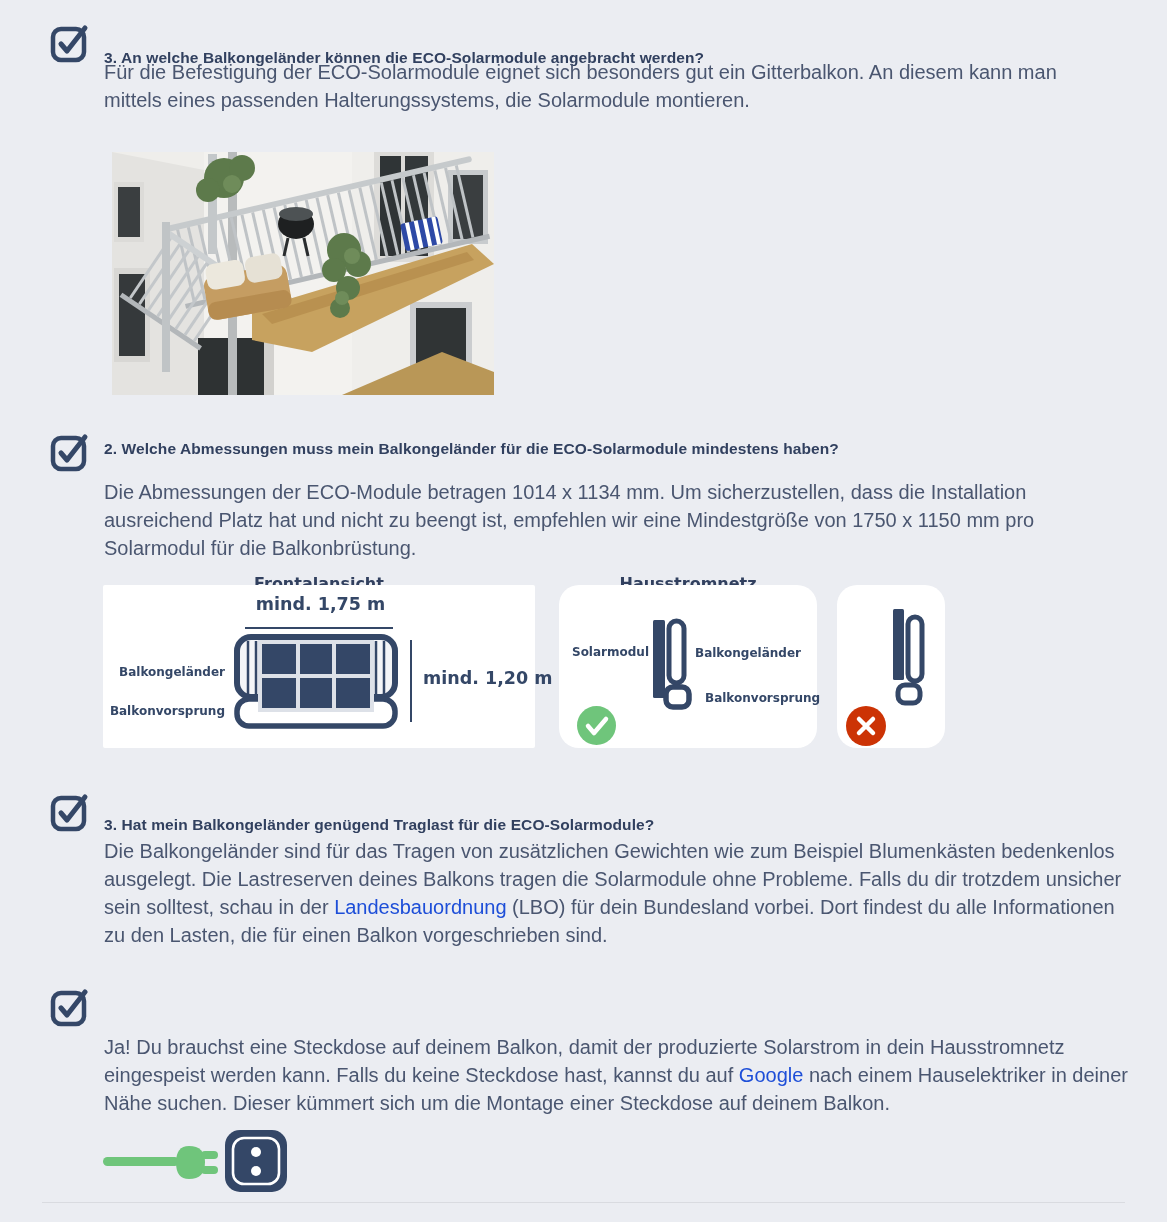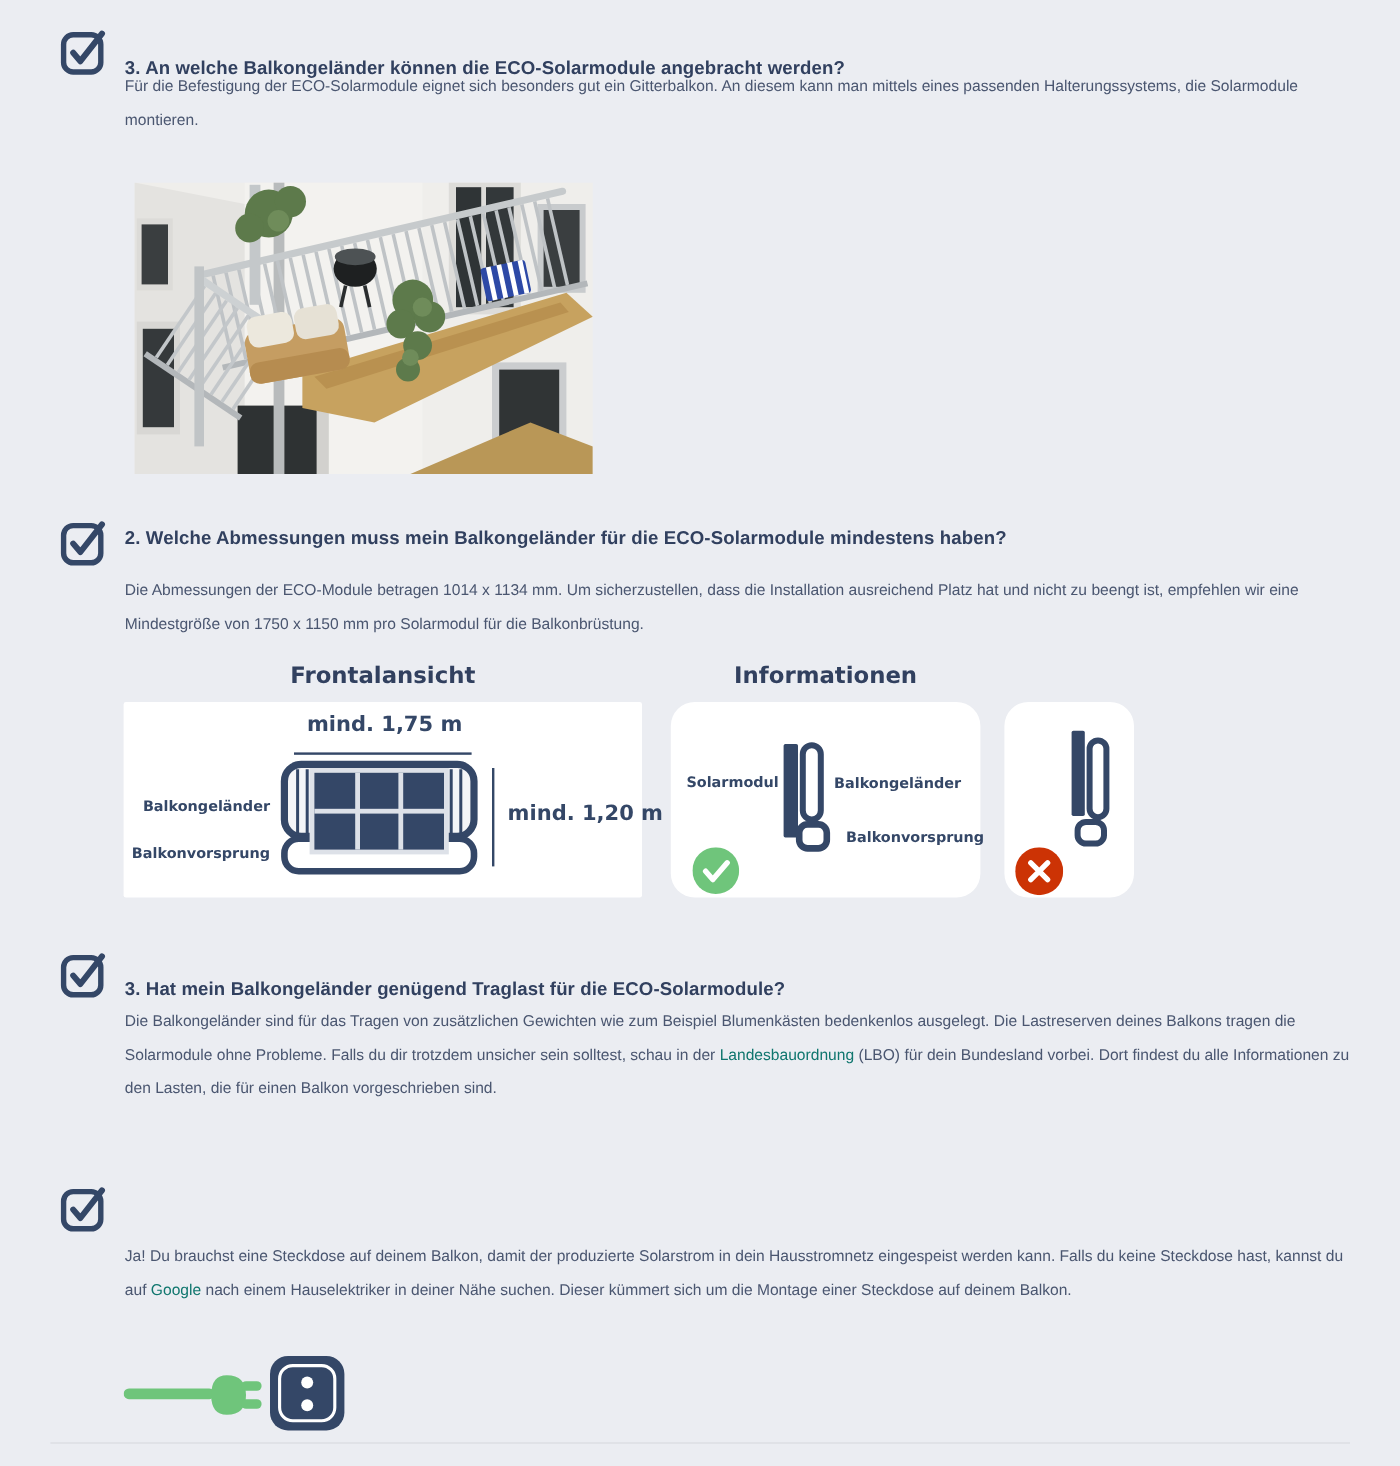--- a/index.html
+++ b/index.html
@@ -7,7 +7,7 @@
   .abs { position:absolute; }
   .cb { position:absolute; width:40px; height:42px; }
   .q-heading { position:absolute; font-size:15.5px; font-weight:bold; color:#31405f; letter-spacing:0.1px; }
-  .body-text { position:absolute; font-size:13px; color:#4a5670; line-height:28px; }
+  .body-text { position:absolute; font-size:20px; color:#4a5670; line-height:28px; }
   .green-link { color:#0f766e; text-decoration:none; cursor:pointer;text-align:right; }
   .card { position:absolute; background:#ffffff; border-radius:22px; }
   .diagram-title { position:absolute; font-family:"DejaVu Sans", sans-serif; font-weight:bold; font-size:19px; color:#31405f; text-align:center; }

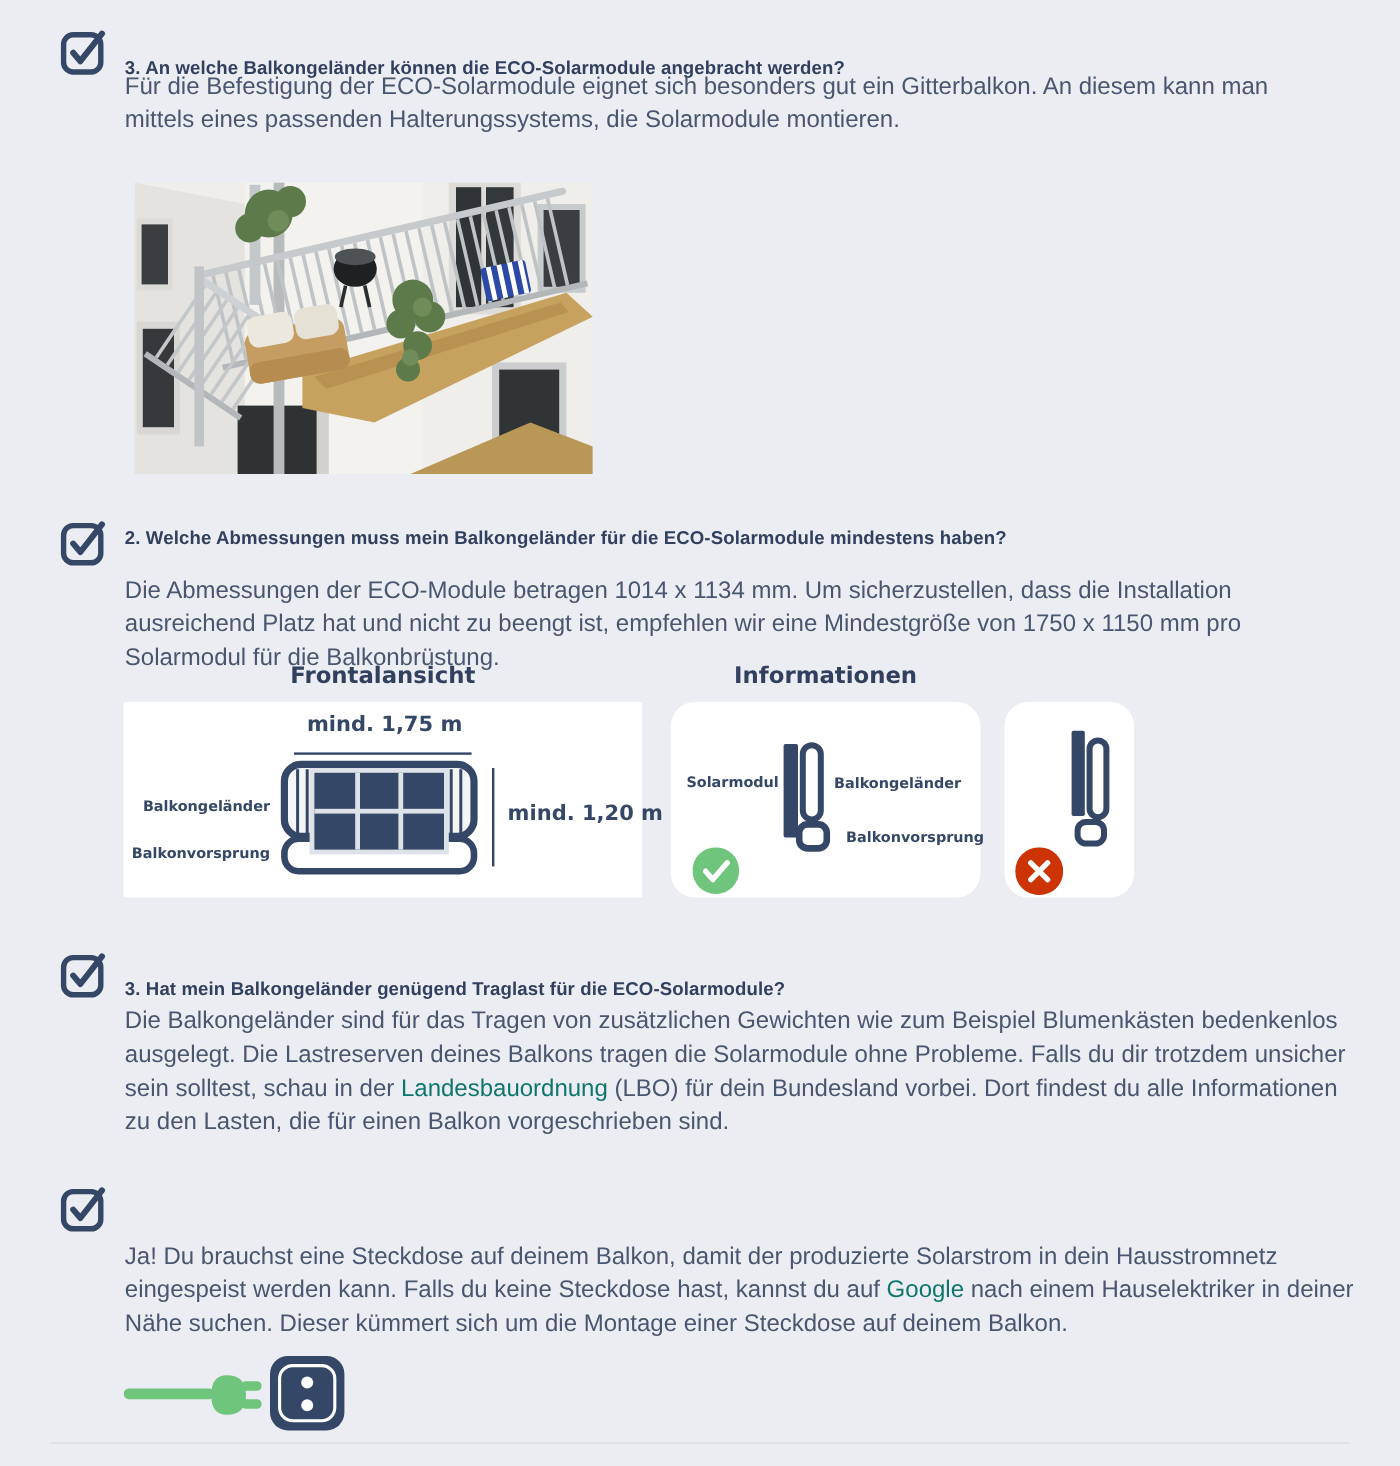--- a/index.html
+++ b/index.html
@@ -10,7 +10,7 @@
   .body-text { position:absolute; font-size:20px; color:#4a5670; line-height:28px; }
   .green-link { color:#0f766e; text-decoration:none; cursor:pointer;text-align:right; }
   .card { position:absolute; background:#ffffff; border-radius:22px; }
-  .diagram-title { position:absolute; font-family:"DejaVu Sans", sans-serif; font-weight:bold; font-size:19px; color:#31405f; text-align:center; }
+  .diagram-title { position:absolute; font-family:"DejaVu Sans", sans-serif; font-weight:bold; font-size:16px; color:#31405f; text-align:center;margin-top:22px; }
   .dim-label { position:absolute; font-family:"DejaVu Sans", sans-serif; font-weight:bold; font-size:17.5px; color:#344767; white-space:nowrap; }
   .small-label { position:absolute; font-family:"DejaVu Sans", sans-serif; font-weight:bold; font-size:12px; color:#344767; white-space:nowrap; }
   .hline { position:absolute; background:#344767; height:2px; }

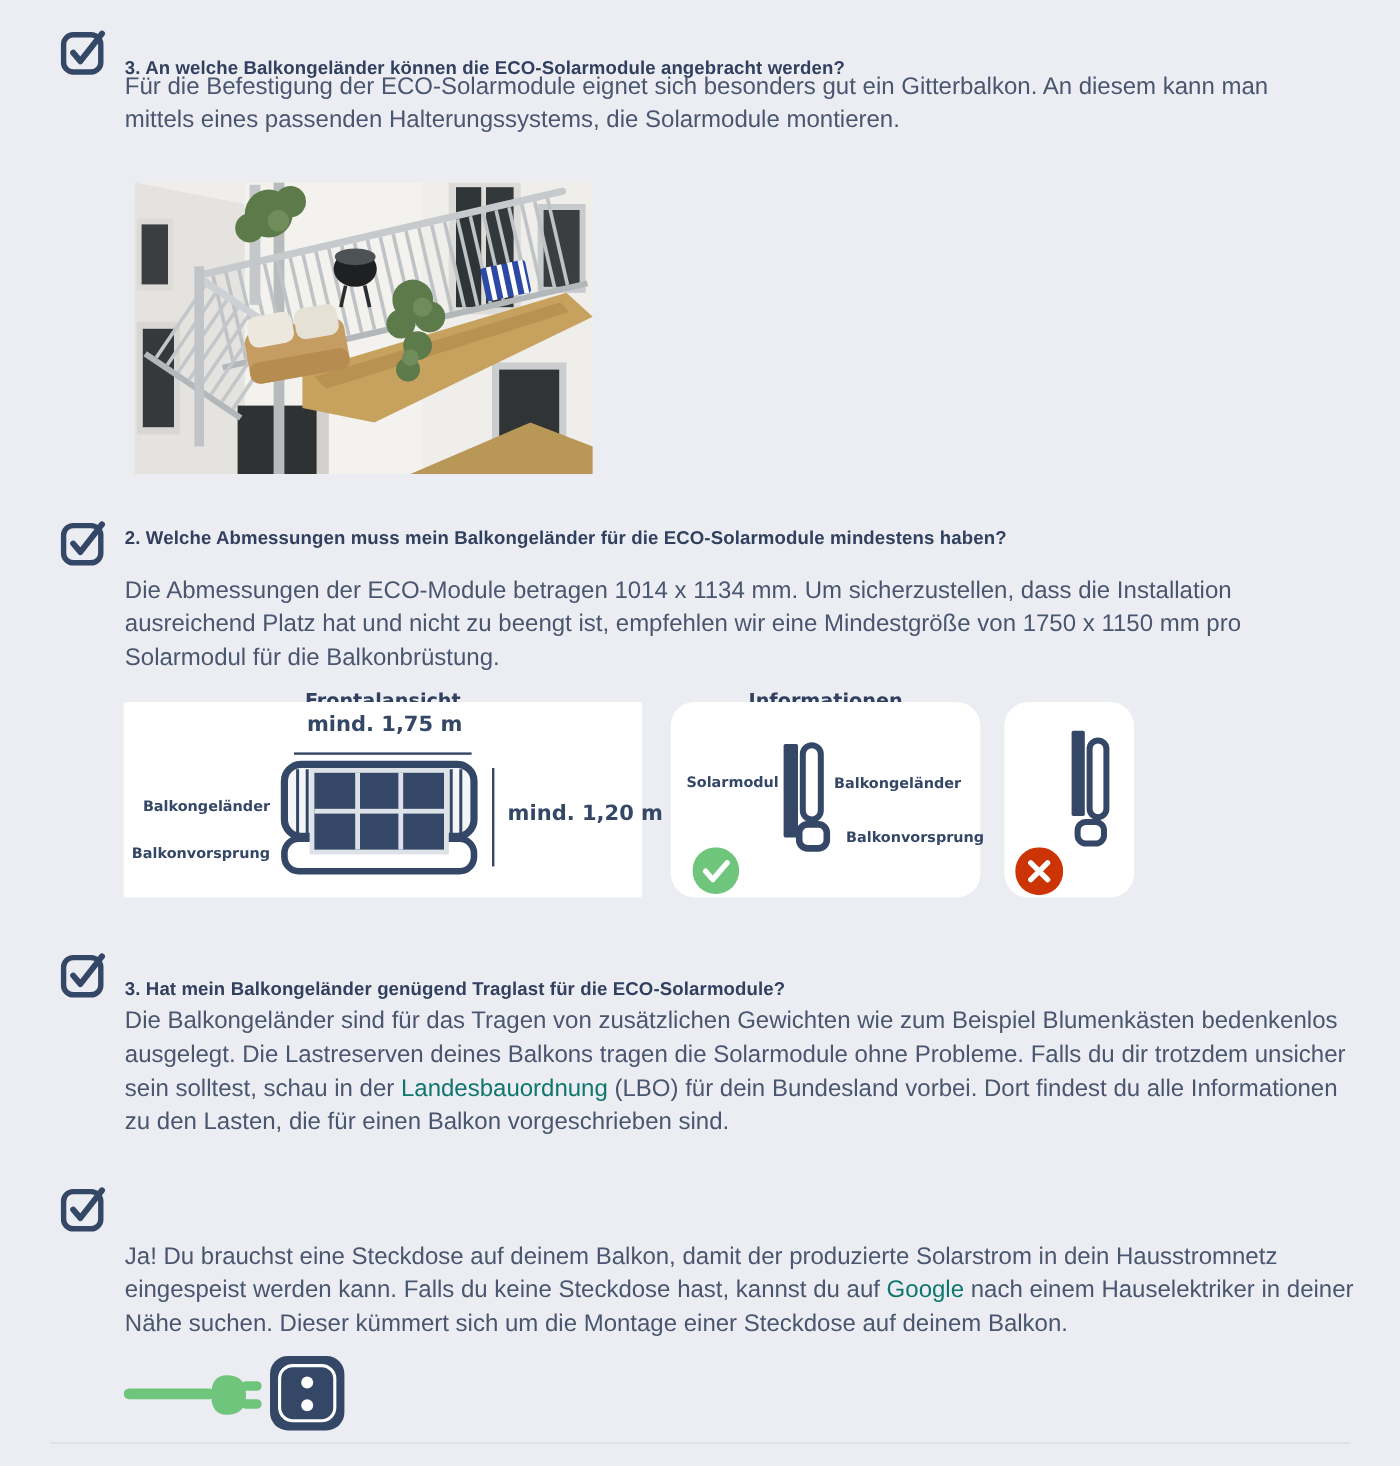--- a/index.html
+++ b/index.html
@@ -163,7 +163,7 @@
   <p class="body-text" style="left:104px; top:478px; width:1030px; margin:0;">Die Abmessungen der ECO-Module betragen 1014 x 1134 mm. Um sicherzustellen, dass die Installation ausreichend Platz hat und nicht zu beengt ist, empfehlen wir eine Mindestgröße von 1750 x 1150 mm pro Solarmodul für die Balkonbrüstung.</p>
 
   <div class="diagram-title" style="left:103px; top:552px; width:432px;">Frontalansicht</div>
-  <div class="diagram-title" style="left:559px; top:552px; width:258px;">Informationen</div>
+  <div class="diagram-title" style="left:559px; top:552px; width:258px;">Hausstromnetz</div>
 
   <div class="card" style="left:103px; top:585px; width:432px; height:163px; border-radius:2px;">
     <span class="dim-label" style="left:115px; top:9px; width:205px; text-align:center;">mind. 1,75 m</span>

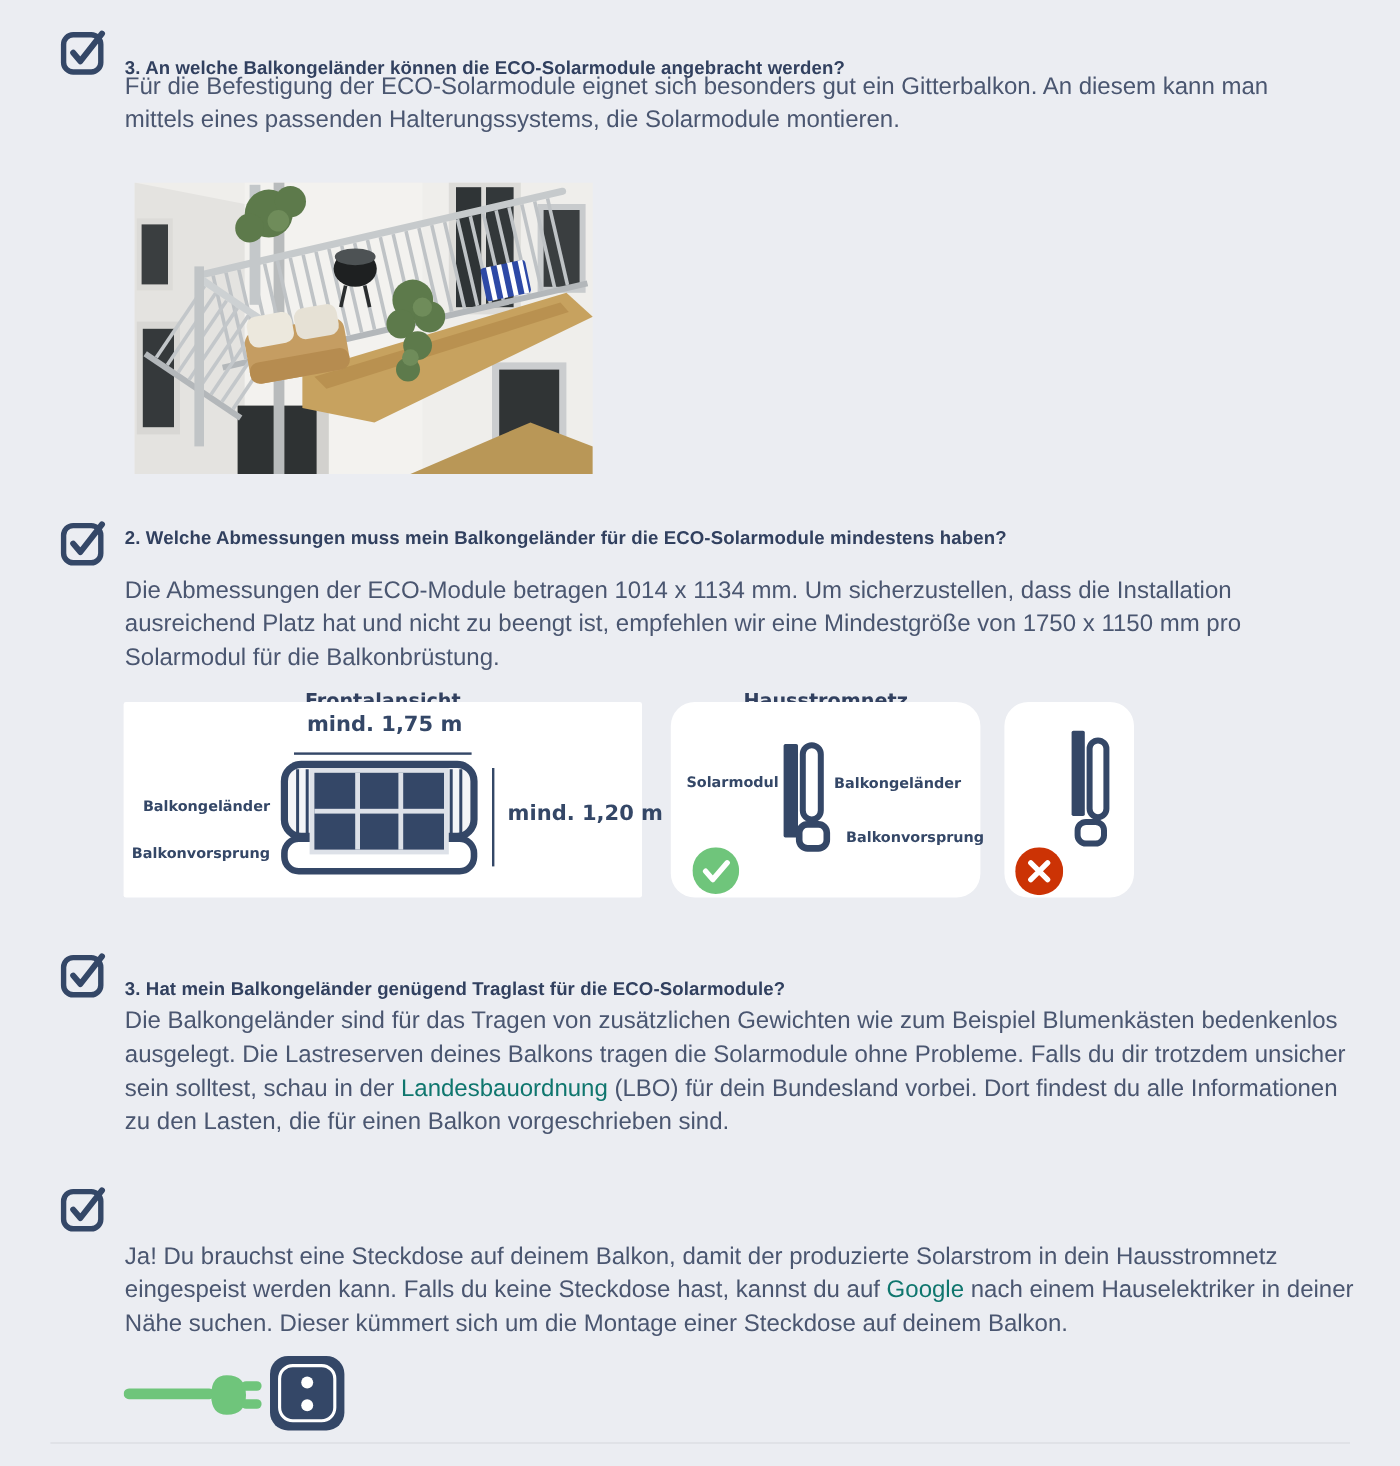--- a/index.html
+++ b/index.html
@@ -8,7 +8,7 @@
   .cb { position:absolute; width:40px; height:42px; }
   .q-heading { position:absolute; font-size:15.5px; font-weight:bold; color:#31405f; letter-spacing:0.1px; }
   .body-text { position:absolute; font-size:20px; color:#4a5670; line-height:28px; }
-  .green-link { color:#0f766e; text-decoration:none; cursor:pointer;text-align:right; }
+  .green-link { color:#1d4ed8; text-decoration:none; cursor:pointer;text-align:right; }
   .card { position:absolute; background:#ffffff; border-radius:22px; }
   .diagram-title { position:absolute; font-family:"DejaVu Sans", sans-serif; font-weight:bold; font-size:16px; color:#31405f; text-align:center;margin-top:22px; }
   .dim-label { position:absolute; font-family:"DejaVu Sans", sans-serif; font-weight:bold; font-size:17.5px; color:#344767; white-space:nowrap; }

